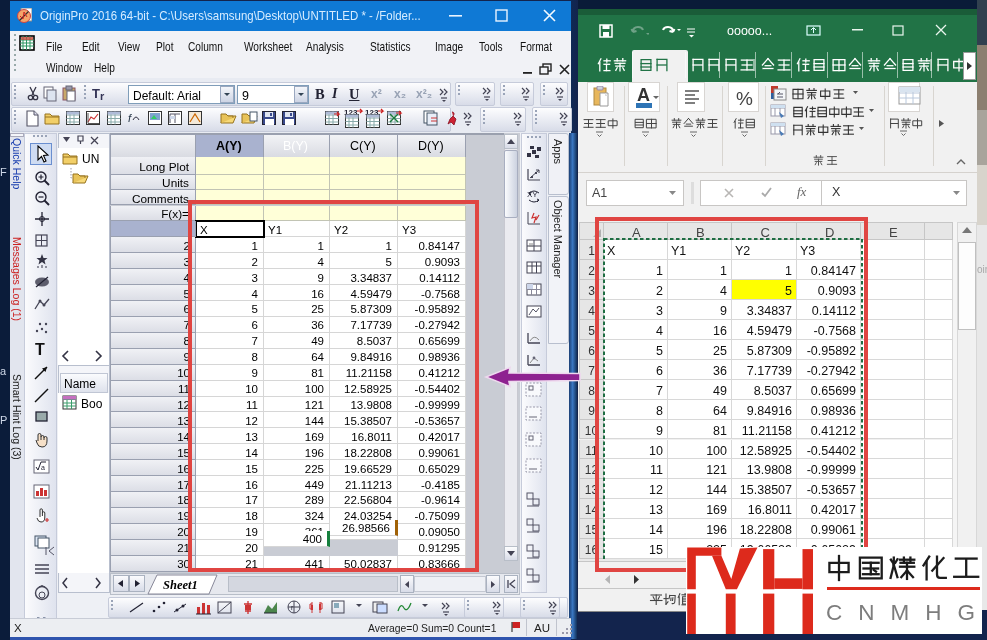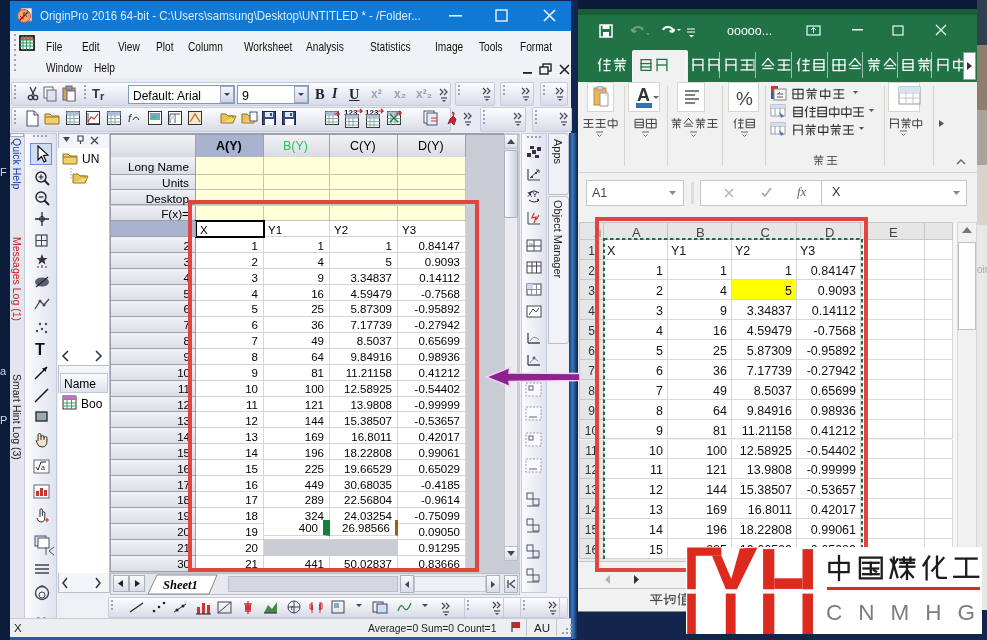--- a/index.html
+++ b/index.html
@@ -493,7 +493,7 @@
 <div style="position:absolute;left:196px;top:134px;width:68px;height:24px;background:#a9b2cf;border:1px solid #9aa0b0;border-left:none"></div>
 <div style="position:absolute;left:216px;top:140px;font-family:'Liberation Sans',sans-serif;font-size:12.5px;color:#000;font-weight:700;line-height:1;white-space:pre;">A(Y)</div>
 <div style="position:absolute;left:264px;top:134px;width:66px;height:24px;background:linear-gradient(180deg,#f2f3f6,#d9dbe2);border:1px solid #9aa0b0;border-left:none"></div>
-<div style="position:absolute;left:283px;top:140px;font-family:'Liberation Sans',sans-serif;font-size:12.5px;color:#22c55e;font-weight:400;line-height:1;white-space:pre;">B(Y)</div>
+<div style="position:absolute;left:283px;top:140px;font-family:'Liberation Sans',sans-serif;font-size:12.5px;color:#ffffff;font-weight:400;line-height:1;white-space:pre;">B(Y)</div>
 <div style="position:absolute;left:330px;top:134px;width:68px;height:24px;background:linear-gradient(180deg,#f2f3f6,#d9dbe2);border:1px solid #9aa0b0;border-left:none"></div>
 <div style="position:absolute;left:350px;top:140px;font-family:'Liberation Sans',sans-serif;font-size:12.5px;color:#000;font-weight:400;line-height:1;white-space:pre;">C(Y)</div>
 <div style="position:absolute;left:398px;top:134px;width:68px;height:24px;background:linear-gradient(180deg,#f2f3f6,#d9dbe2);border:1px solid #9aa0b0;border-left:none"></div>

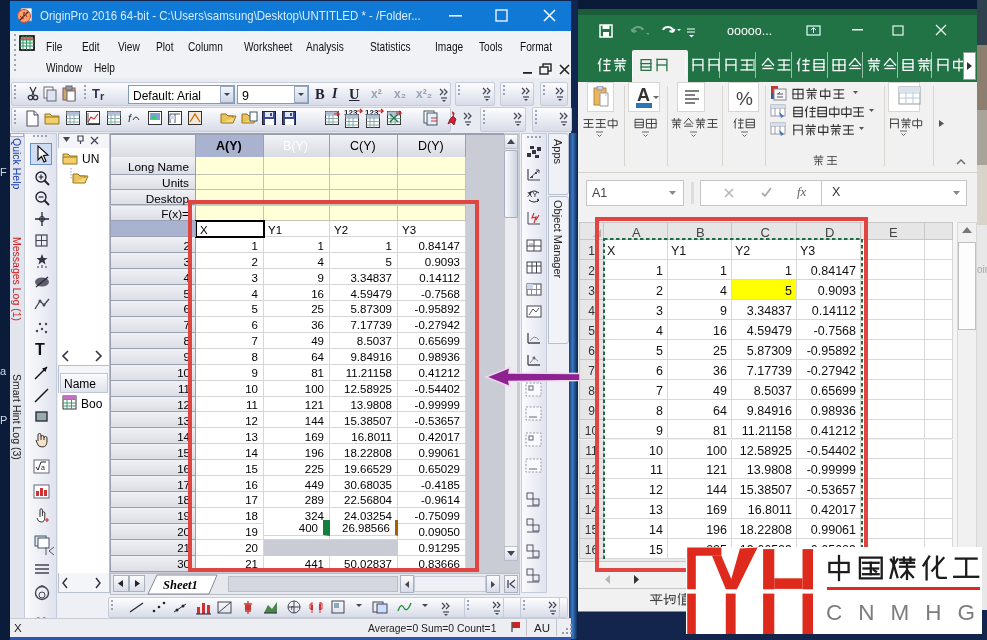--- a/index.html
+++ b/index.html
@@ -499,7 +499,7 @@
 <div style="position:absolute;left:398px;top:134px;width:68px;height:24px;background:linear-gradient(180deg,#f2f3f6,#d9dbe2);border:1px solid #9aa0b0;border-left:none"></div>
 <div style="position:absolute;left:418px;top:140px;font-family:'Liberation Sans',sans-serif;font-size:12.5px;color:#000;font-weight:400;line-height:1;white-space:pre;">D(Y)</div>
 <div style="position:absolute;left:110px;top:157.4px;width:86px;height:17.299999999999983px;background:linear-gradient(180deg,#f0f1f5,#dcdee6);border:1px solid #9aa0b0;border-top:none">
-    <div style="position:absolute;right:6px;top:2.6499999999999915px;font-size:11.8px">Long Name</div>
+    <div style="position:absolute;right:6px;top:2.6499999999999915px;font-size:11.8px">Long Plot</div>
   </div>
 <div style="position:absolute;left:196px;top:157.4px;width:68px;height:17.299999999999983px;background:#ffffd8;border-right:1px solid #c2c4b4;border-bottom:1px solid #c2c4b4"></div>
 <div style="position:absolute;left:264px;top:157.4px;width:66px;height:17.299999999999983px;background:#ffffd8;border-right:1px solid #c2c4b4;border-bottom:1px solid #c2c4b4"></div>

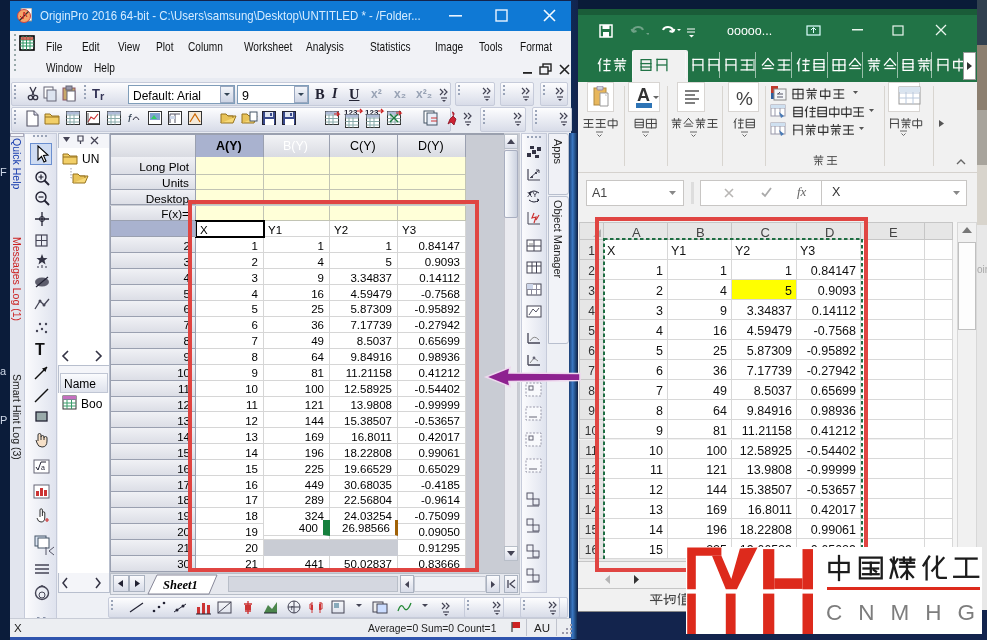--- a/index.html
+++ b/index.html
@@ -513,7 +513,7 @@
 <div style="position:absolute;left:330px;top:174.7px;width:68px;height:15.600000000000023px;background:#ffffd8;border-right:1px solid #c2c4b4;border-bottom:1px solid #c2c4b4"></div>
 <div style="position:absolute;left:398px;top:174.7px;width:68px;height:15.600000000000023px;background:#ffffd8;border-right:1px solid #c2c4b4;border-bottom:1px solid #c2c4b4"></div>
 <div style="position:absolute;left:110px;top:190.3px;width:86px;height:15.199999999999989px;background:linear-gradient(180deg,#f0f1f5,#dcdee6);border:1px solid #9aa0b0;border-top:none">
-    <div style="position:absolute;right:6px;top:1.5999999999999943px;font-size:11.8px">Desktop</div>
+    <div style="position:absolute;right:6px;top:1.5999999999999943px;font-size:11.8px">Comments</div>
   </div>
 <div style="position:absolute;left:196px;top:190.3px;width:68px;height:15.199999999999989px;background:#ffffd8;border-right:1px solid #c2c4b4;border-bottom:1px solid #c2c4b4"></div>
 <div style="position:absolute;left:264px;top:190.3px;width:66px;height:15.199999999999989px;background:#ffffd8;border-right:1px solid #c2c4b4;border-bottom:1px solid #c2c4b4"></div>

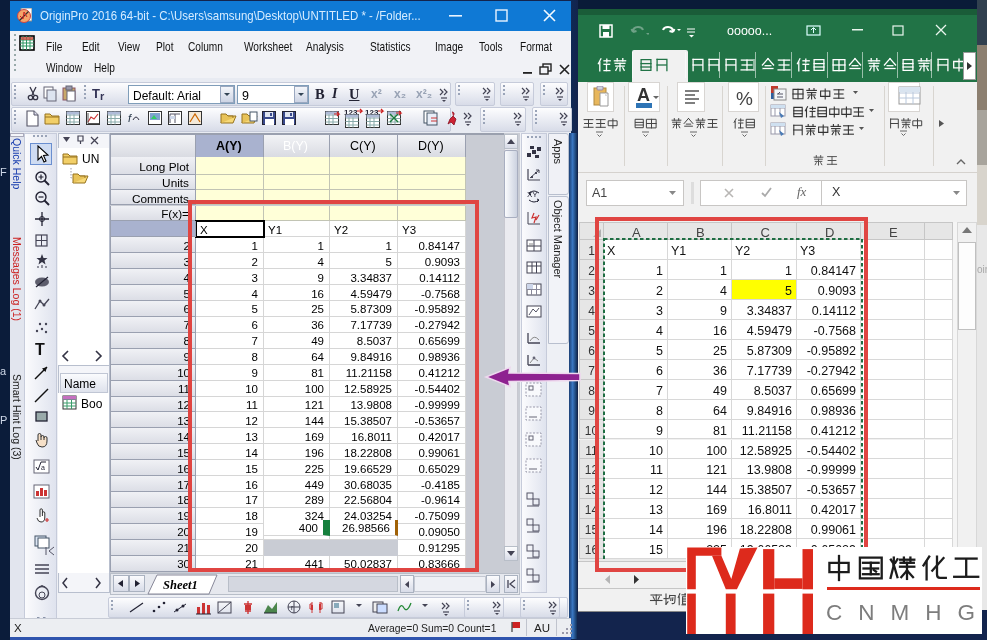--- a/index.html
+++ b/index.html
@@ -776,7 +776,7 @@
     <div style="position:absolute;right:5px;top:2.46px;font-size:11.5px">449</div>
   </div>
 <div style="position:absolute;left:330px;top:476.12px;width:68px;height:15.92px;background:#fff;border-right:1px solid #d6d6d6;border-bottom:1px solid #d6d6d6">
-    <div style="position:absolute;right:5px;top:2.46px;font-size:11.5px">30.68035</div>
+    <div style="position:absolute;right:5px;top:2.46px;font-size:11.5px">21.11213</div>
   </div>
 <div style="position:absolute;left:398px;top:476.12px;width:68px;height:15.92px;background:#fff;border-right:1px solid #d6d6d6;border-bottom:1px solid #d6d6d6">
     <div style="position:absolute;right:5px;top:2.46px;font-size:11.5px">-0.4185</div>

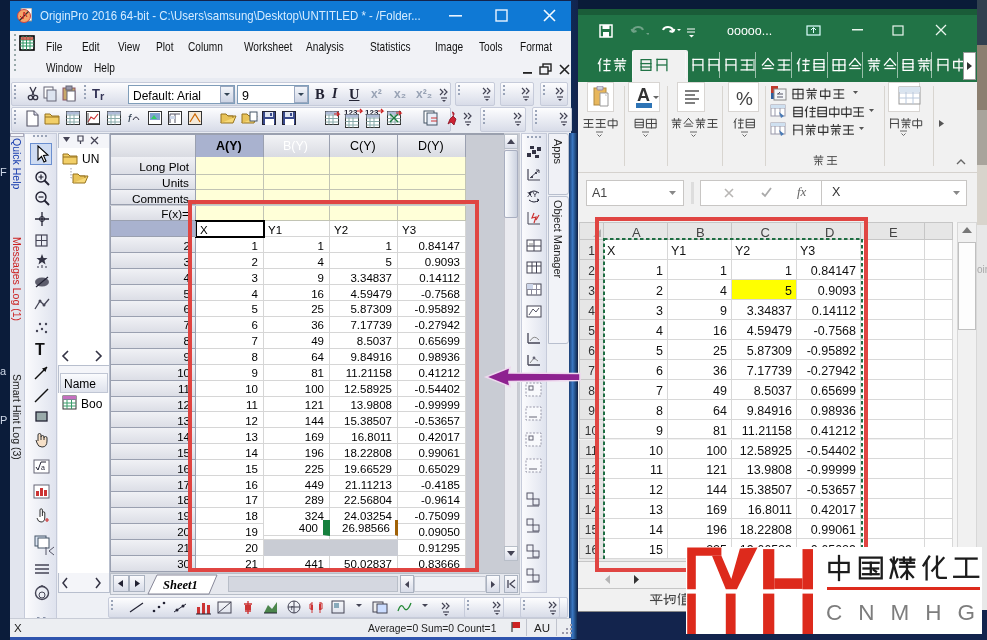--- a/index.html
+++ b/index.html
@@ -832,7 +832,7 @@
 <div style="position:absolute;left:196px;top:539.8px;width:68px;height:15.92px;background:#fff;border-right:1px solid #d6d6d6;border-bottom:1px solid #d6d6d6">
     <div style="position:absolute;right:5px;top:2.46px;font-size:11.5px">20</div>
   </div>
-<div style="position:absolute;left:264px;top:520px;width:66px;height:15.92px;background:#fff;border-right:7px solid #15803d;border-bottom:1px solid #d6d6d6">
+<div style="position:absolute;left:264px;top:531px;width:66px;height:15.92px;background:#fff;border-right:3px solid #15803d;border-bottom:1px solid #d6d6d6">
     <div style="position:absolute;right:5px;top:2.46px;font-size:11.5px">400</div>
   </div>
 <div style="position:absolute;left:330px;top:520px;width:68px;height:15.92px;background:#fff;border-right:3px solid #a16207;border-bottom:1px solid #d6d6d6">

